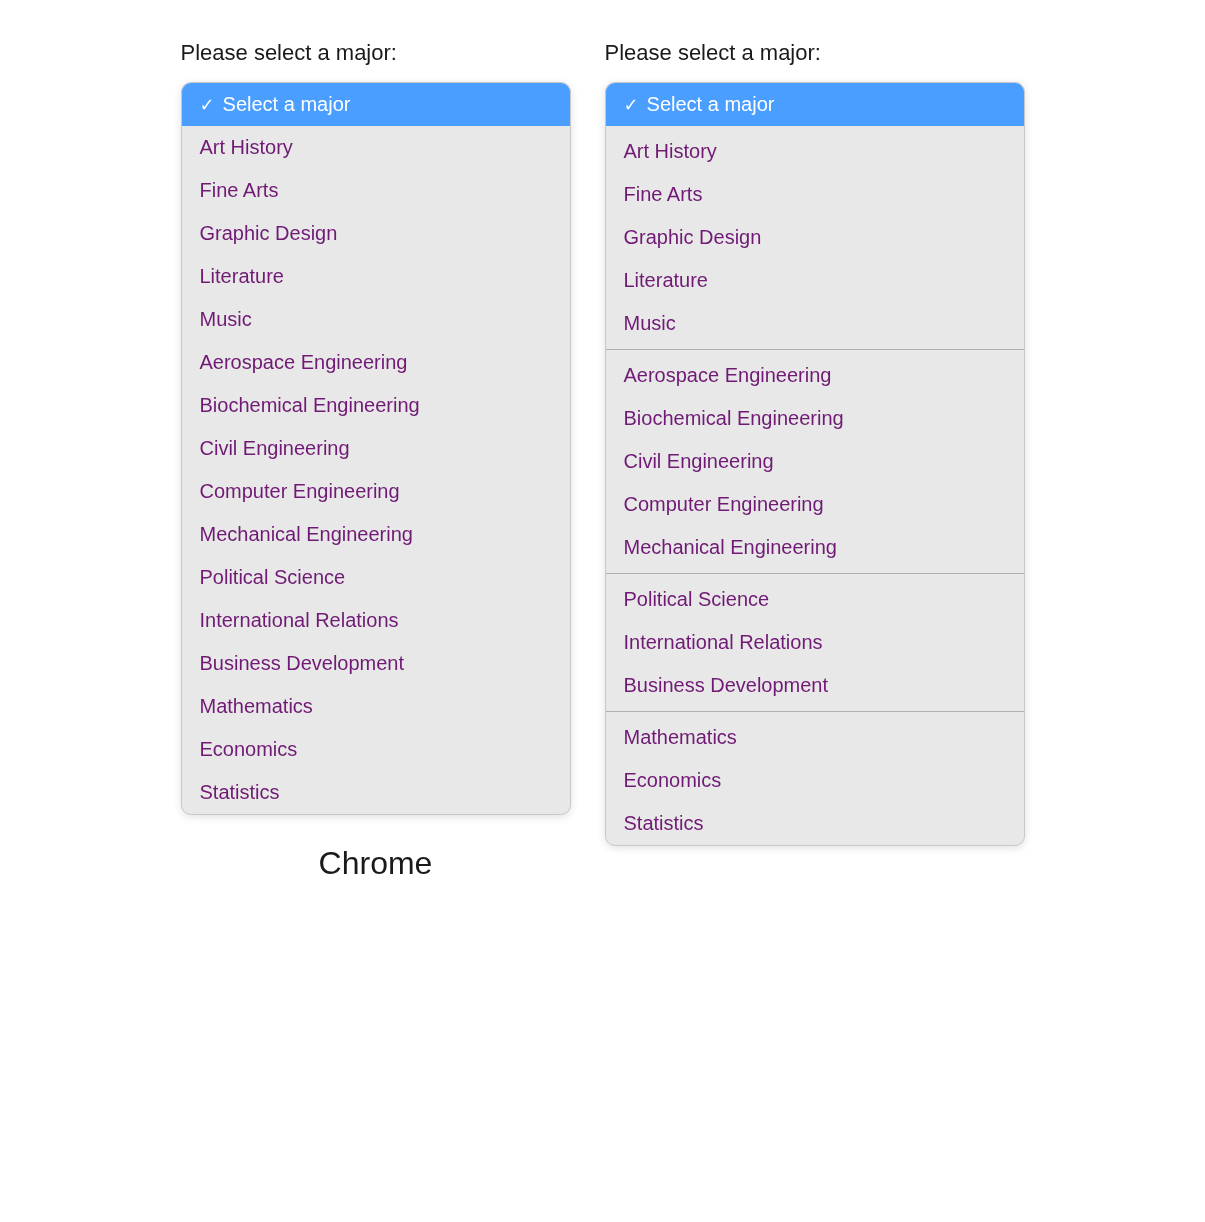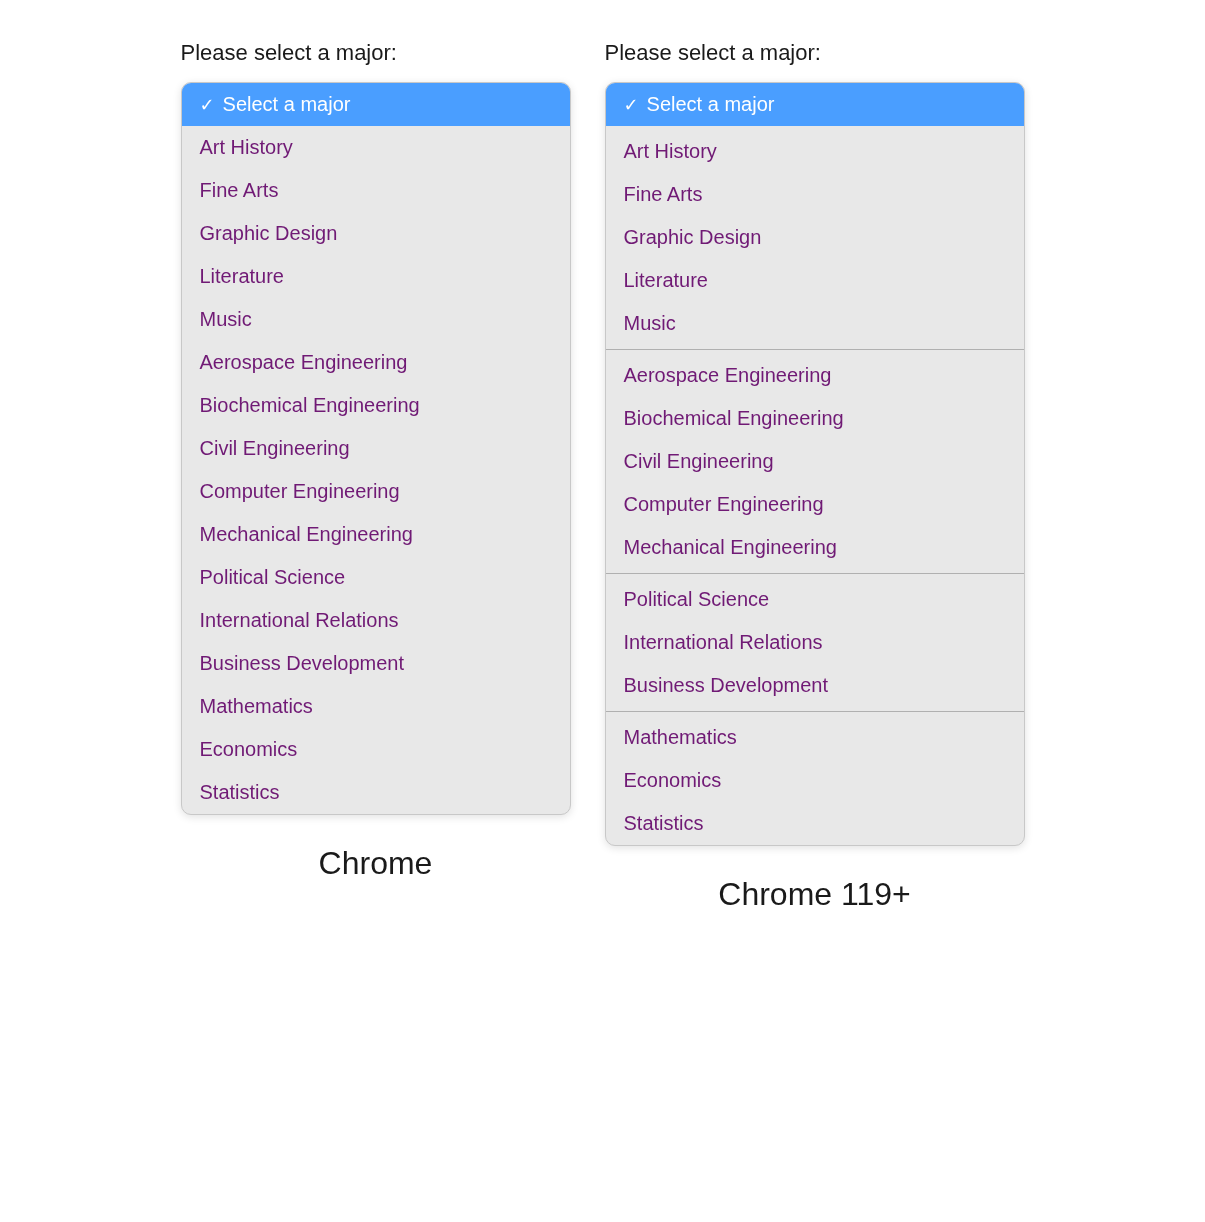--- a/index.html
+++ b/index.html
@@ -232,7 +232,6 @@
         </div>
     </div>
 
-    <p class="column-label">Chrome 119+</p>
   </div>
 
 </div>

